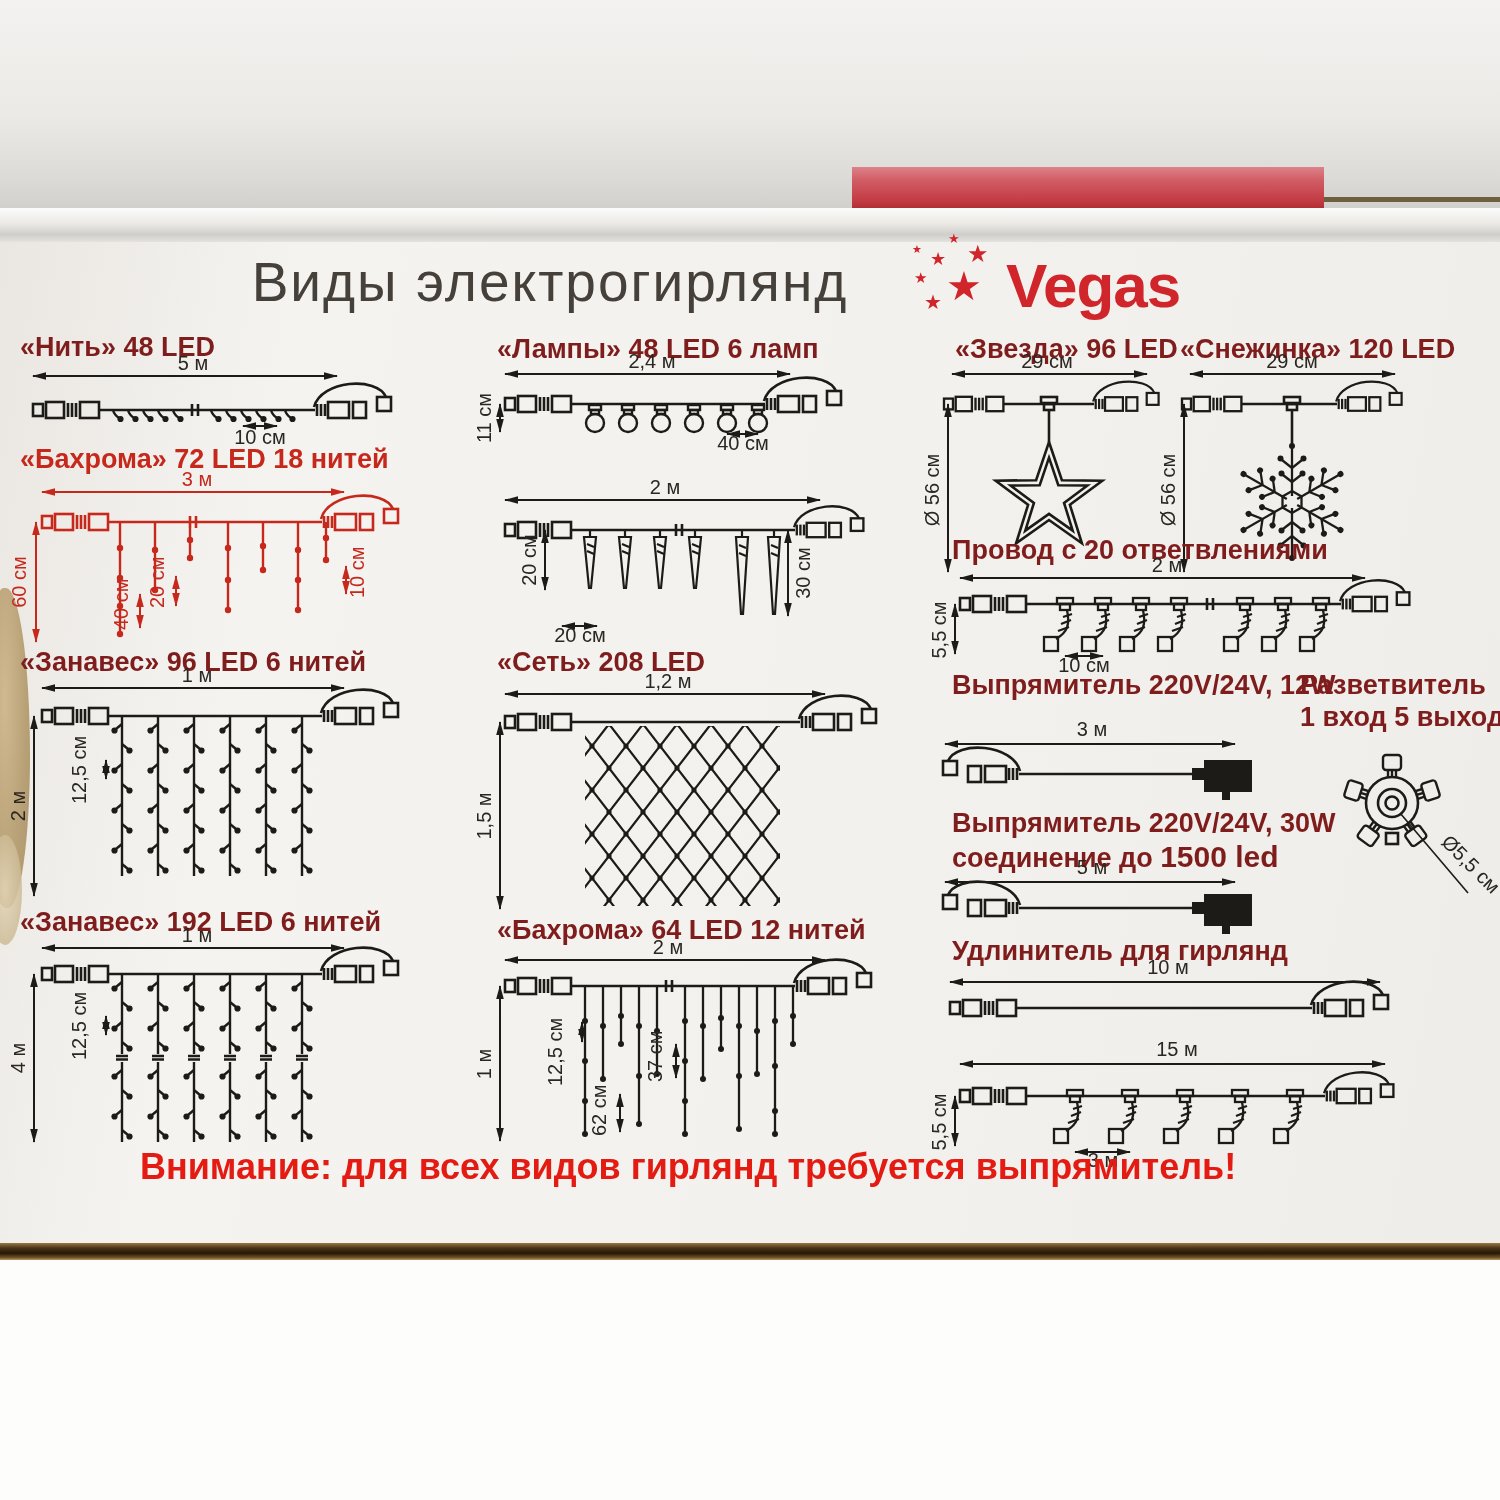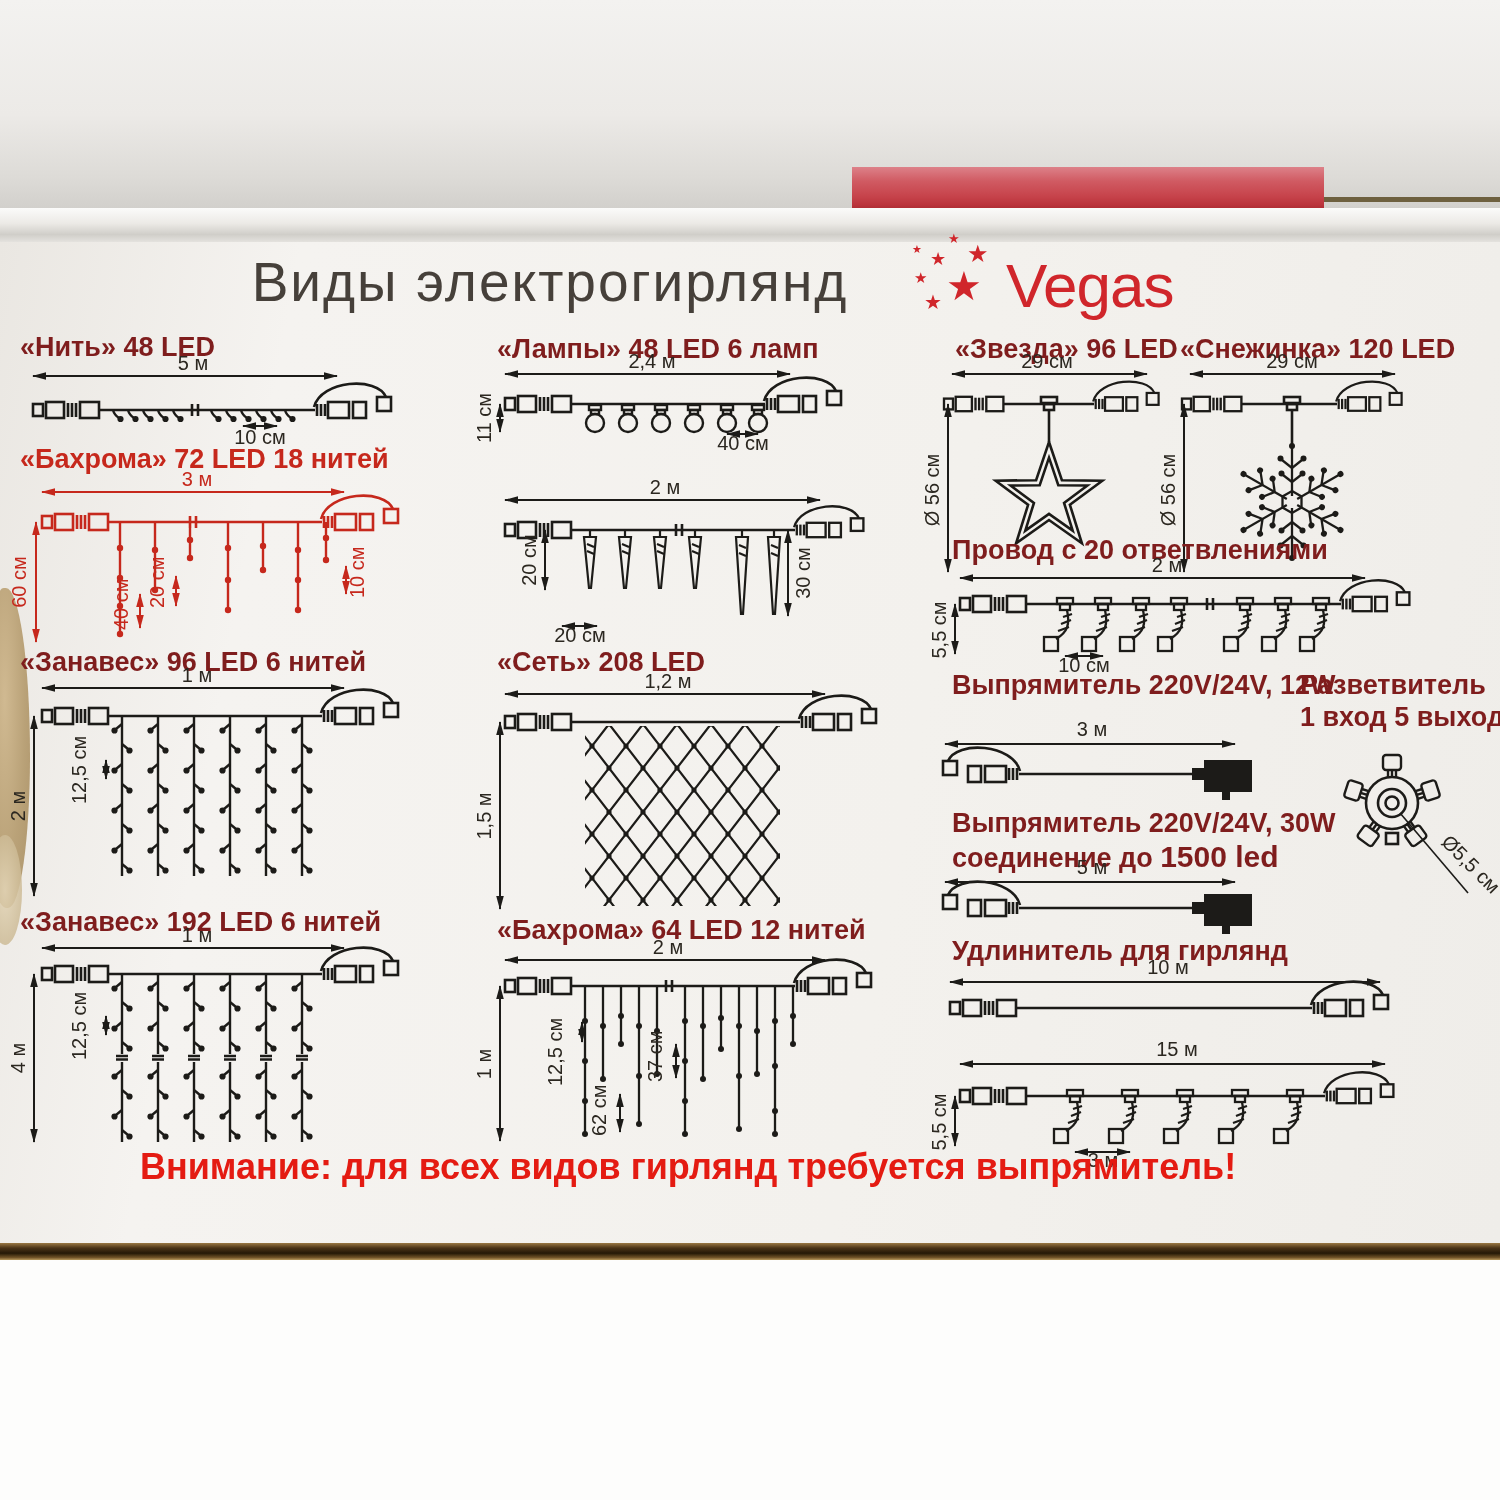--- a/index.html
+++ b/index.html
@@ -26,7 +26,7 @@
   .title{position:absolute;left:180px;top:250px;width:740px;text-align:center;
     font-size:55px;letter-spacing:2px;color:#46403a;white-space:nowrap}
   .brand-wrap{position:absolute;left:912px;top:246px;width:260px;height:84px}
-  .brand-text{position:absolute;left:94px;top:4px;font-size:62px;font-weight:400;color:#d0262b;letter-spacing:-1px}
+  .brand-text{position:absolute;left:94px;top:4px;font-size:62px;font-weight:700;color:#d0262b;letter-spacing:-1px}
   .star{position:absolute;color:#d0262b;line-height:1}
   .h{position:absolute;font-weight:700;font-size:27px;color:#7f1d1d;white-space:nowrap}
   .h.redh{color:#c6281c}

